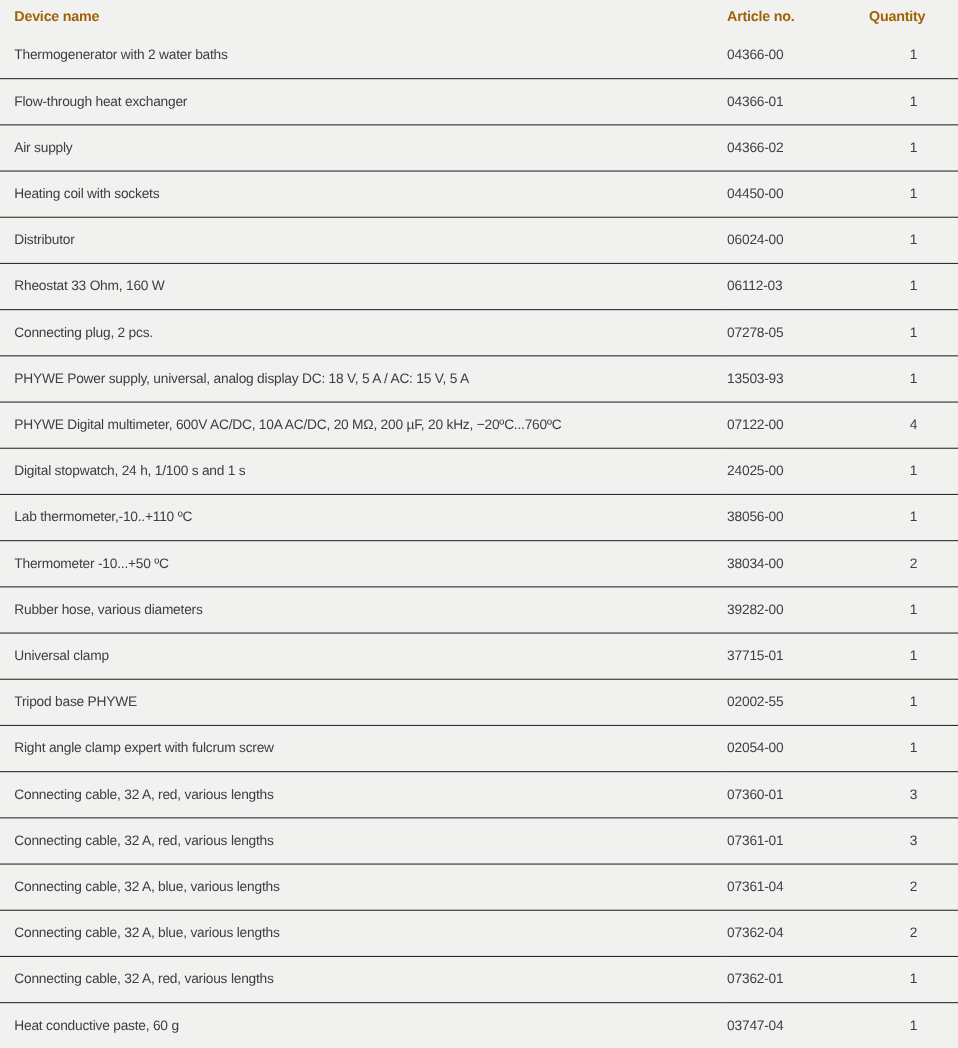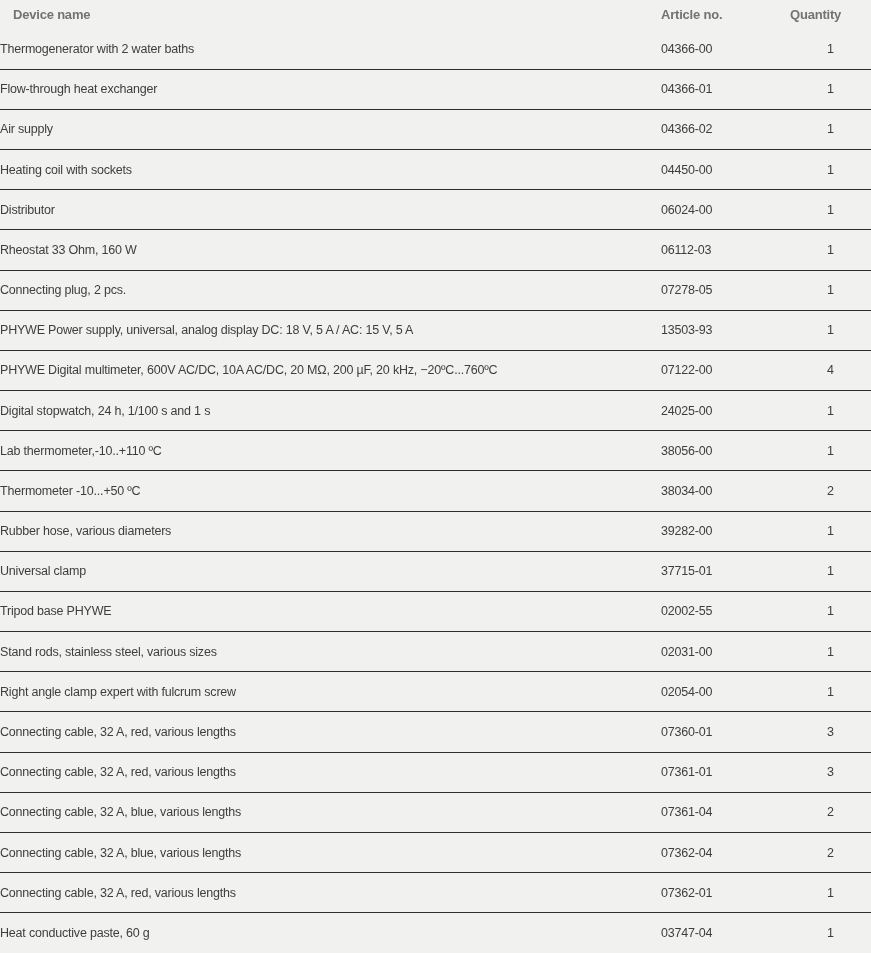--- a/index.html
+++ b/index.html
@@ -29,7 +29,7 @@
   thead th {
     font-size: 13px;
     font-weight: bold;
-    color: #737373;
+    color: #a16207;
     letter-spacing: -0.2px;
     vertical-align: middle;
     padding: 0;

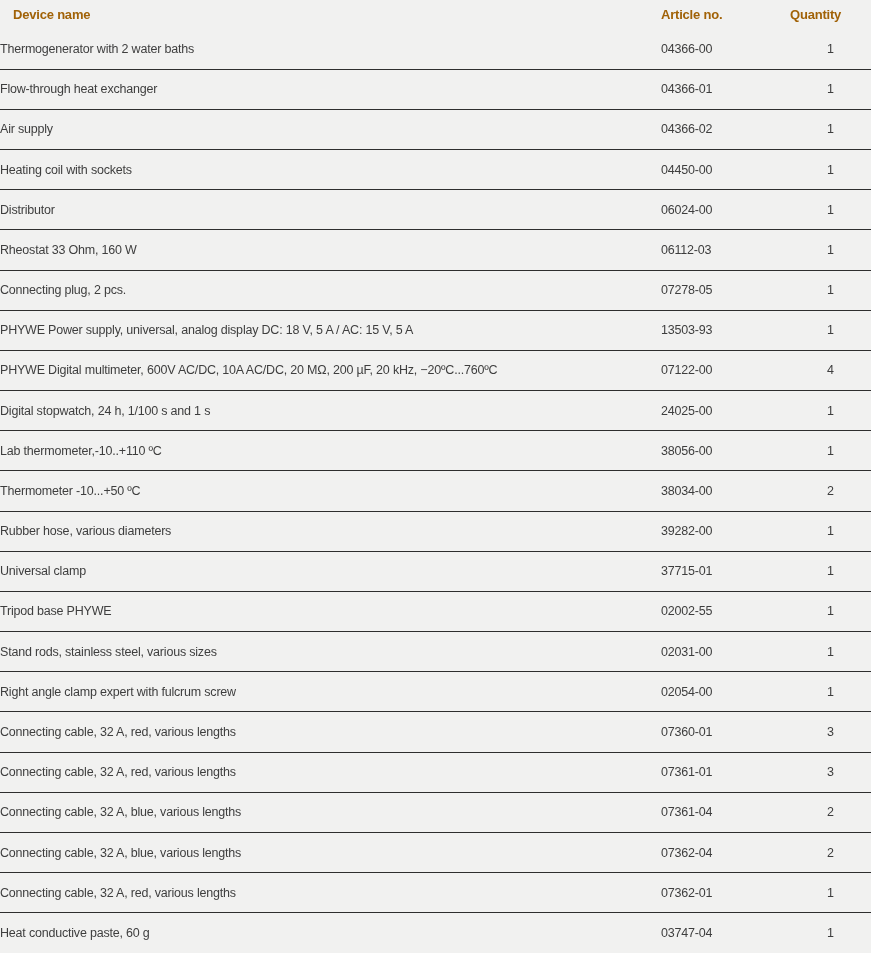--- a/index.html
+++ b/index.html
@@ -62,7 +62,7 @@
     overflow: hidden;
   }
   td.device {
-    padding-left: 0;
+    padding-left: 13px;
   }
   td.article {
     text-align: left;

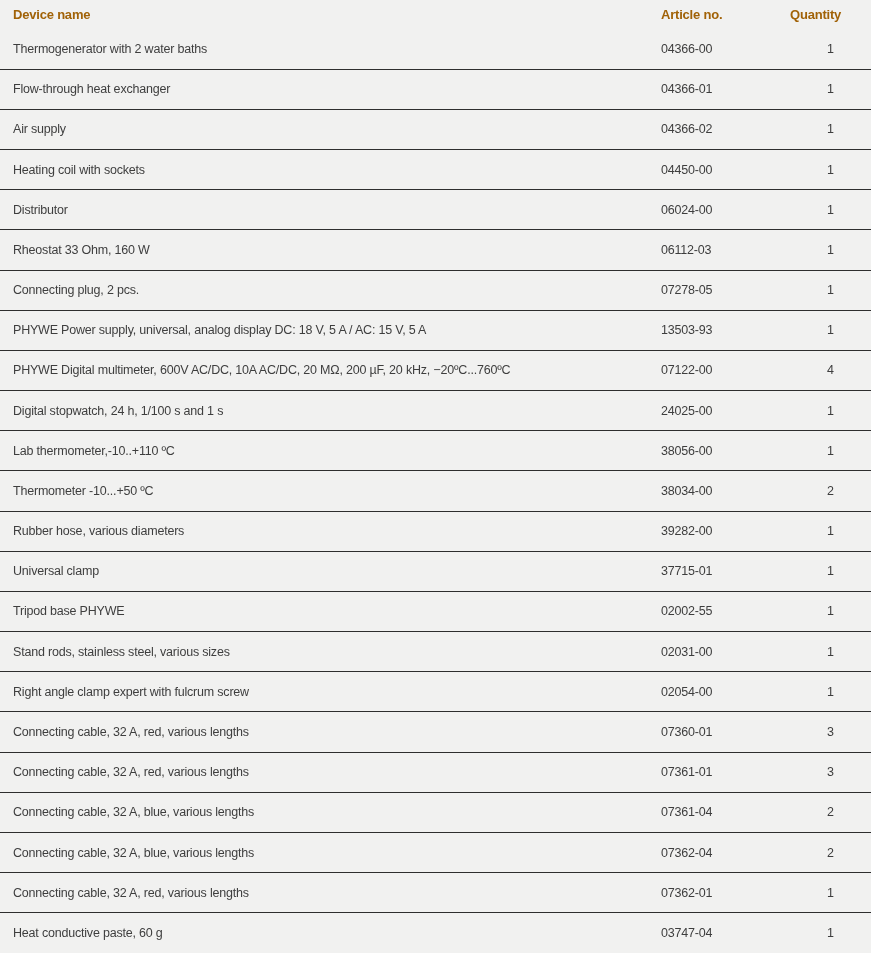--- a/index.html
+++ b/index.html
@@ -179,11 +179,6 @@
     <td class="qty">1</td>
   </tr>
 
-  <tr>
-    <td class="device">Stand rods, stainless steel, various sizes</td>
-    <td class="article">02031-00</td>
-    <td class="qty">1</td>
-  </tr>
 
   <tr>
     <td class="device">Right angle clamp expert with fulcrum screw</td>

